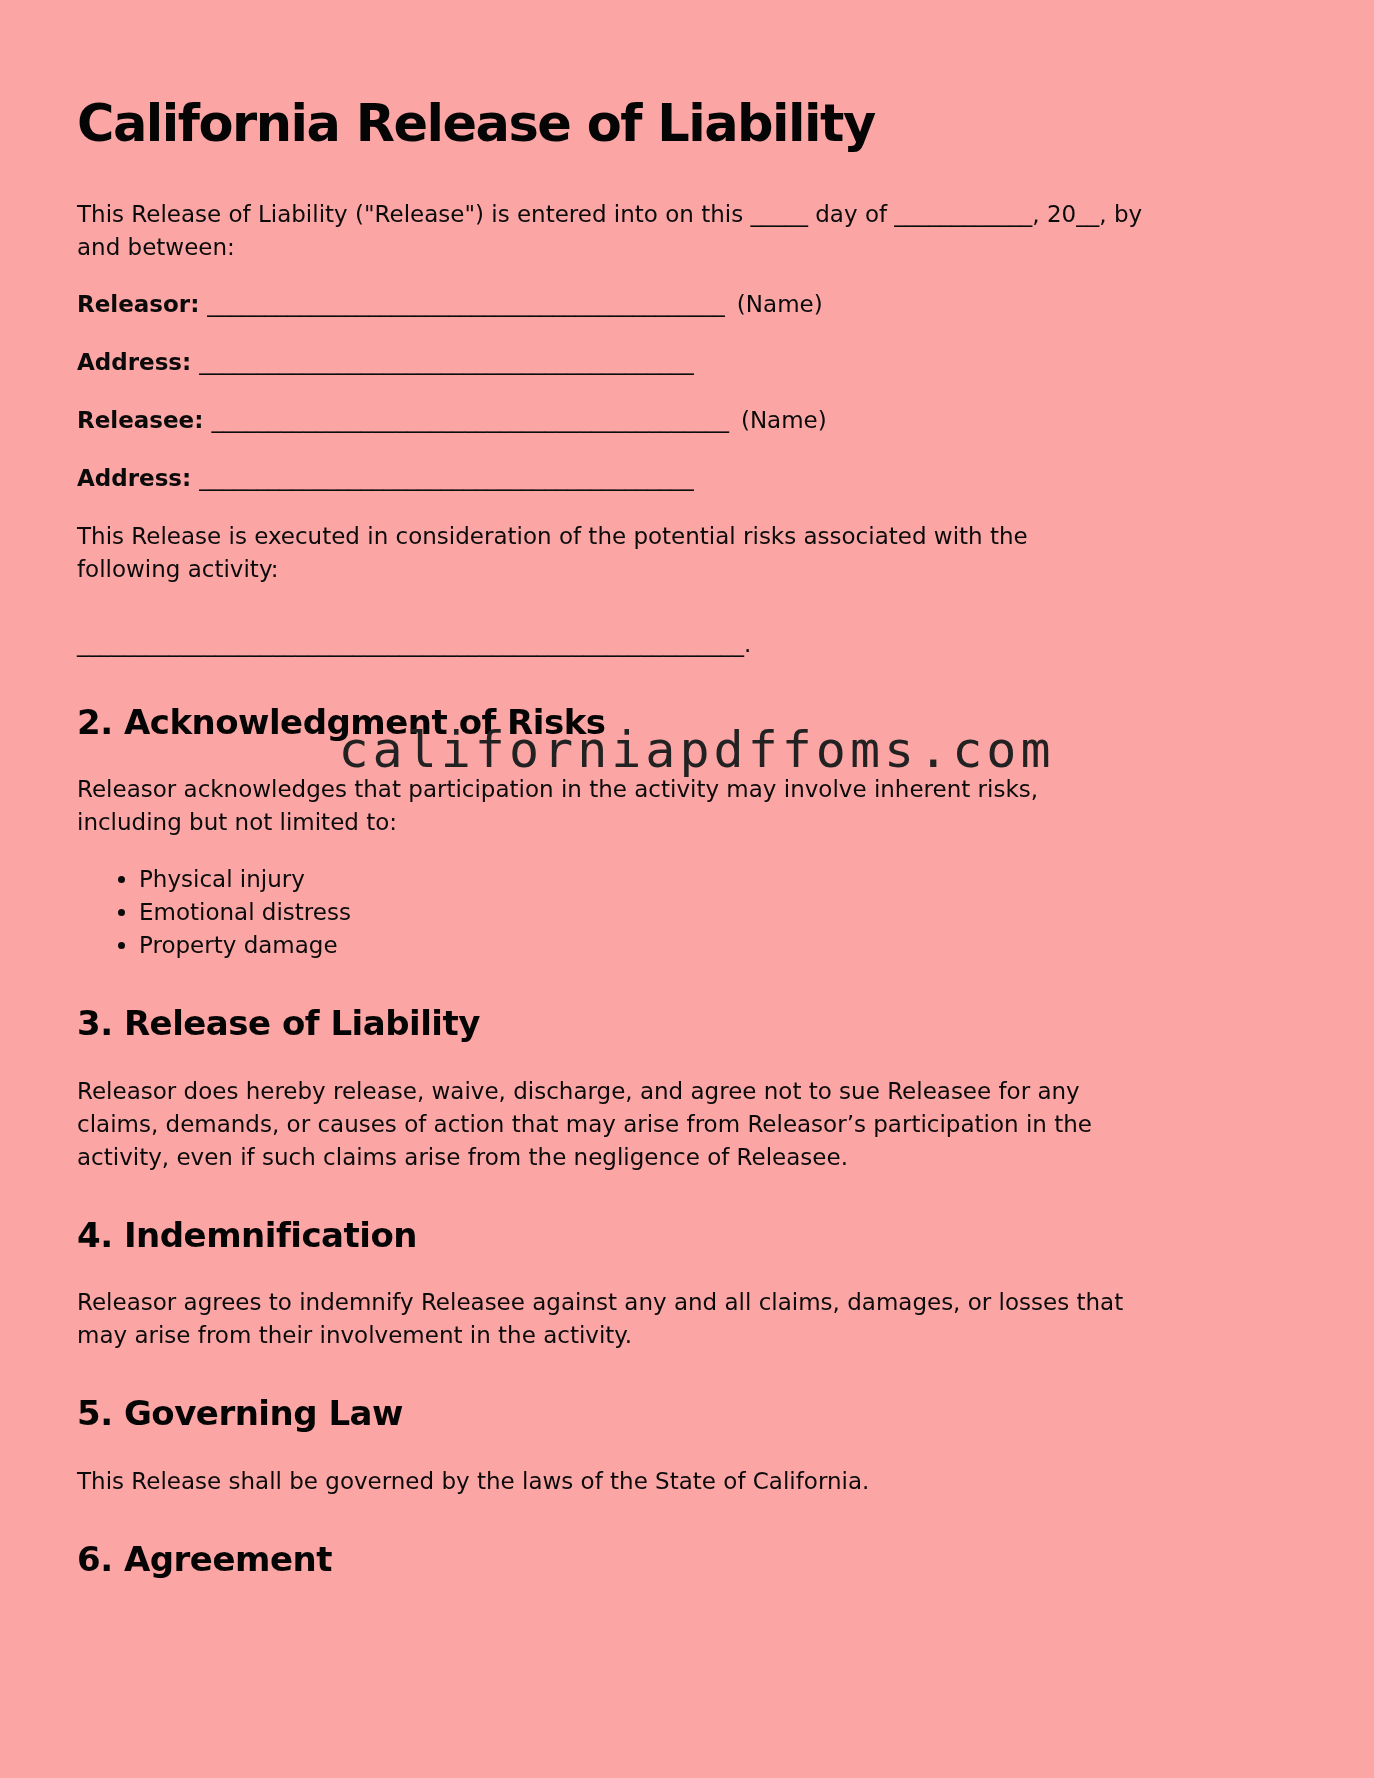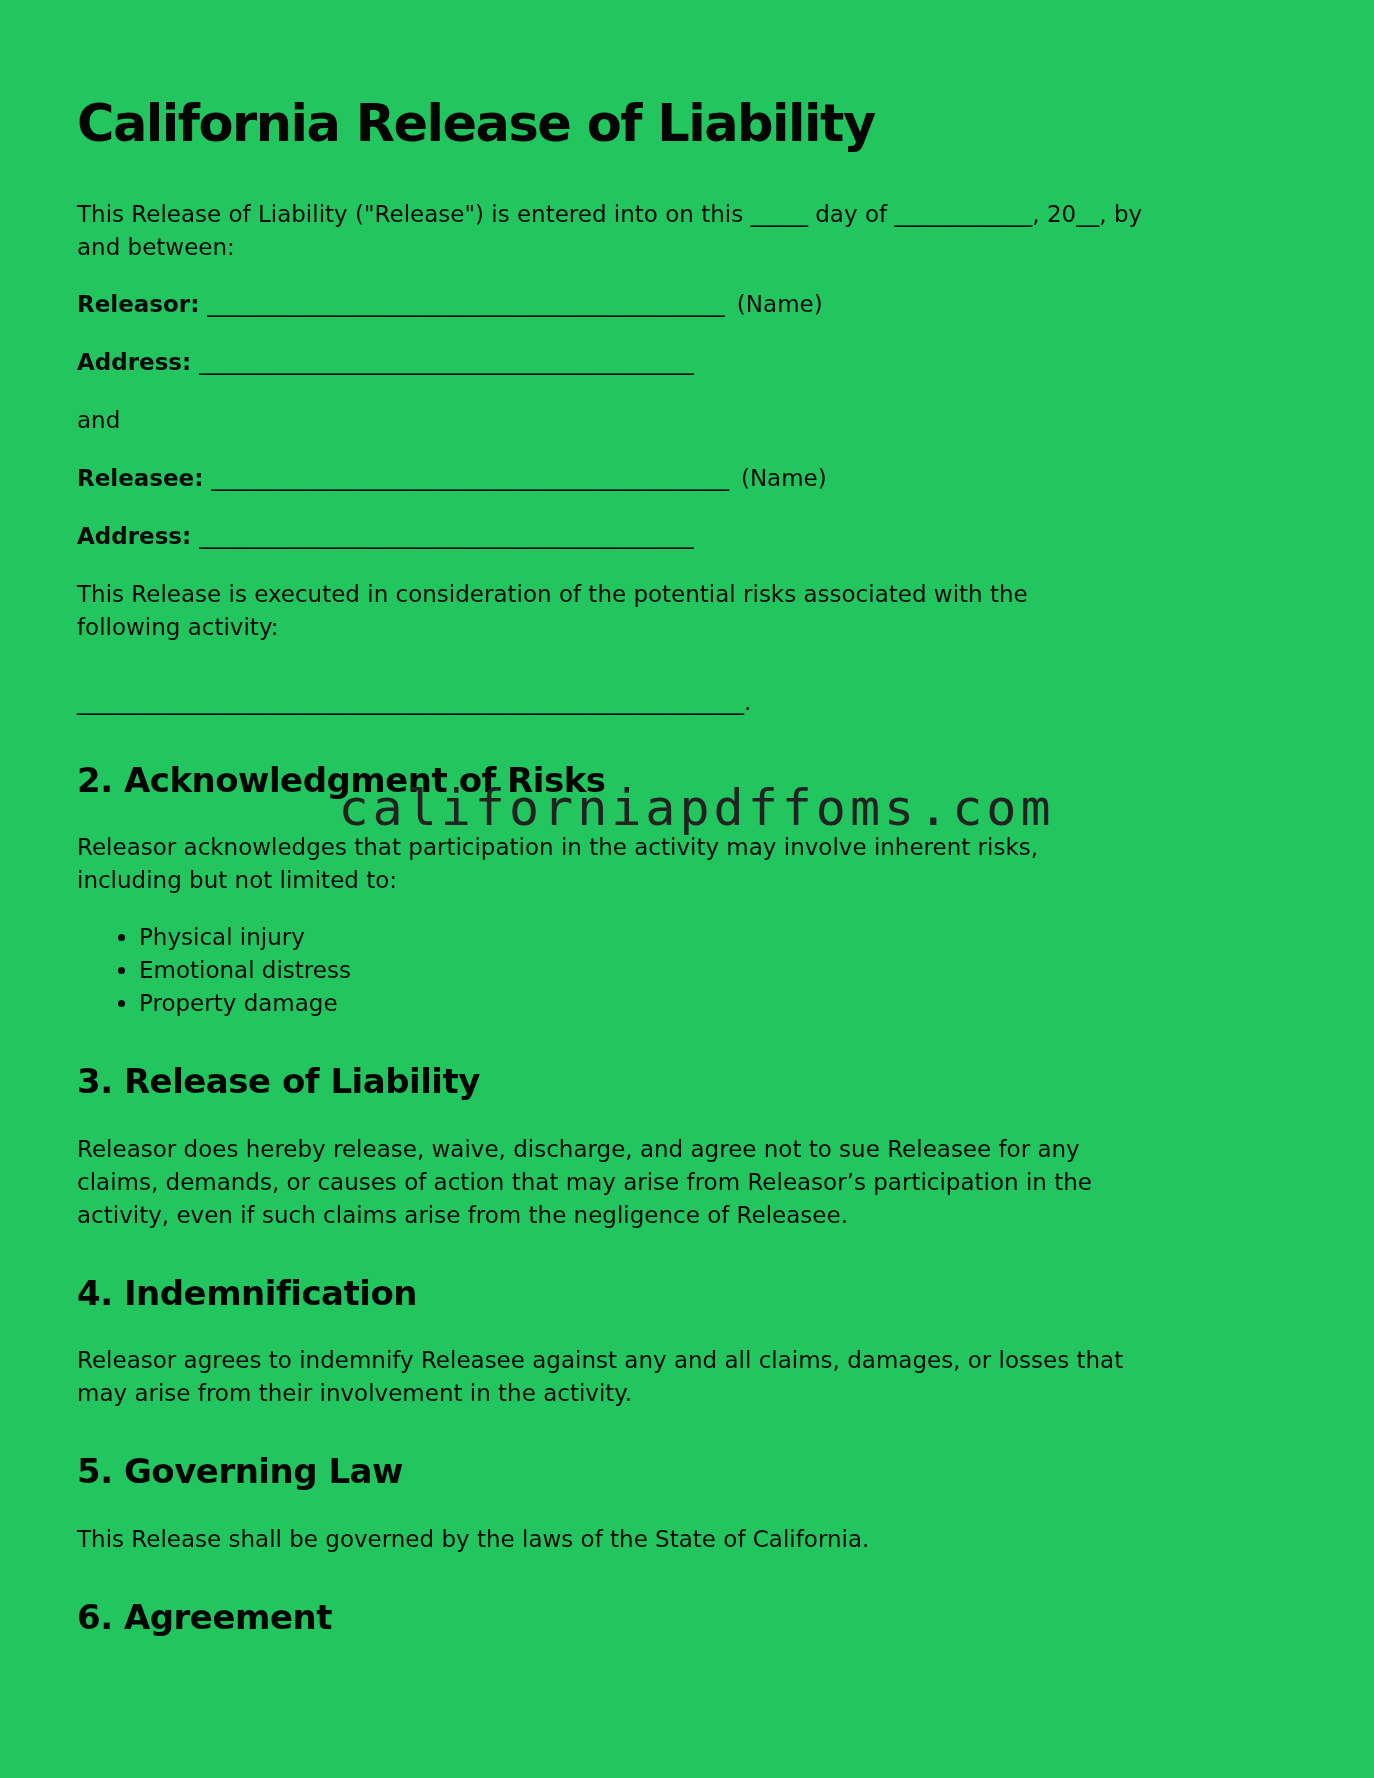--- a/index.html
+++ b/index.html
@@ -8,7 +8,7 @@
     position: relative;
     width: 1374px;
     height: 1778px;
-    background: #22c55e;
+    background: #fca5a5;
     overflow: hidden;
     color: #0b0b0b;
     font-family: "DejaVu Sans", "Liberation Sans", sans-serif;

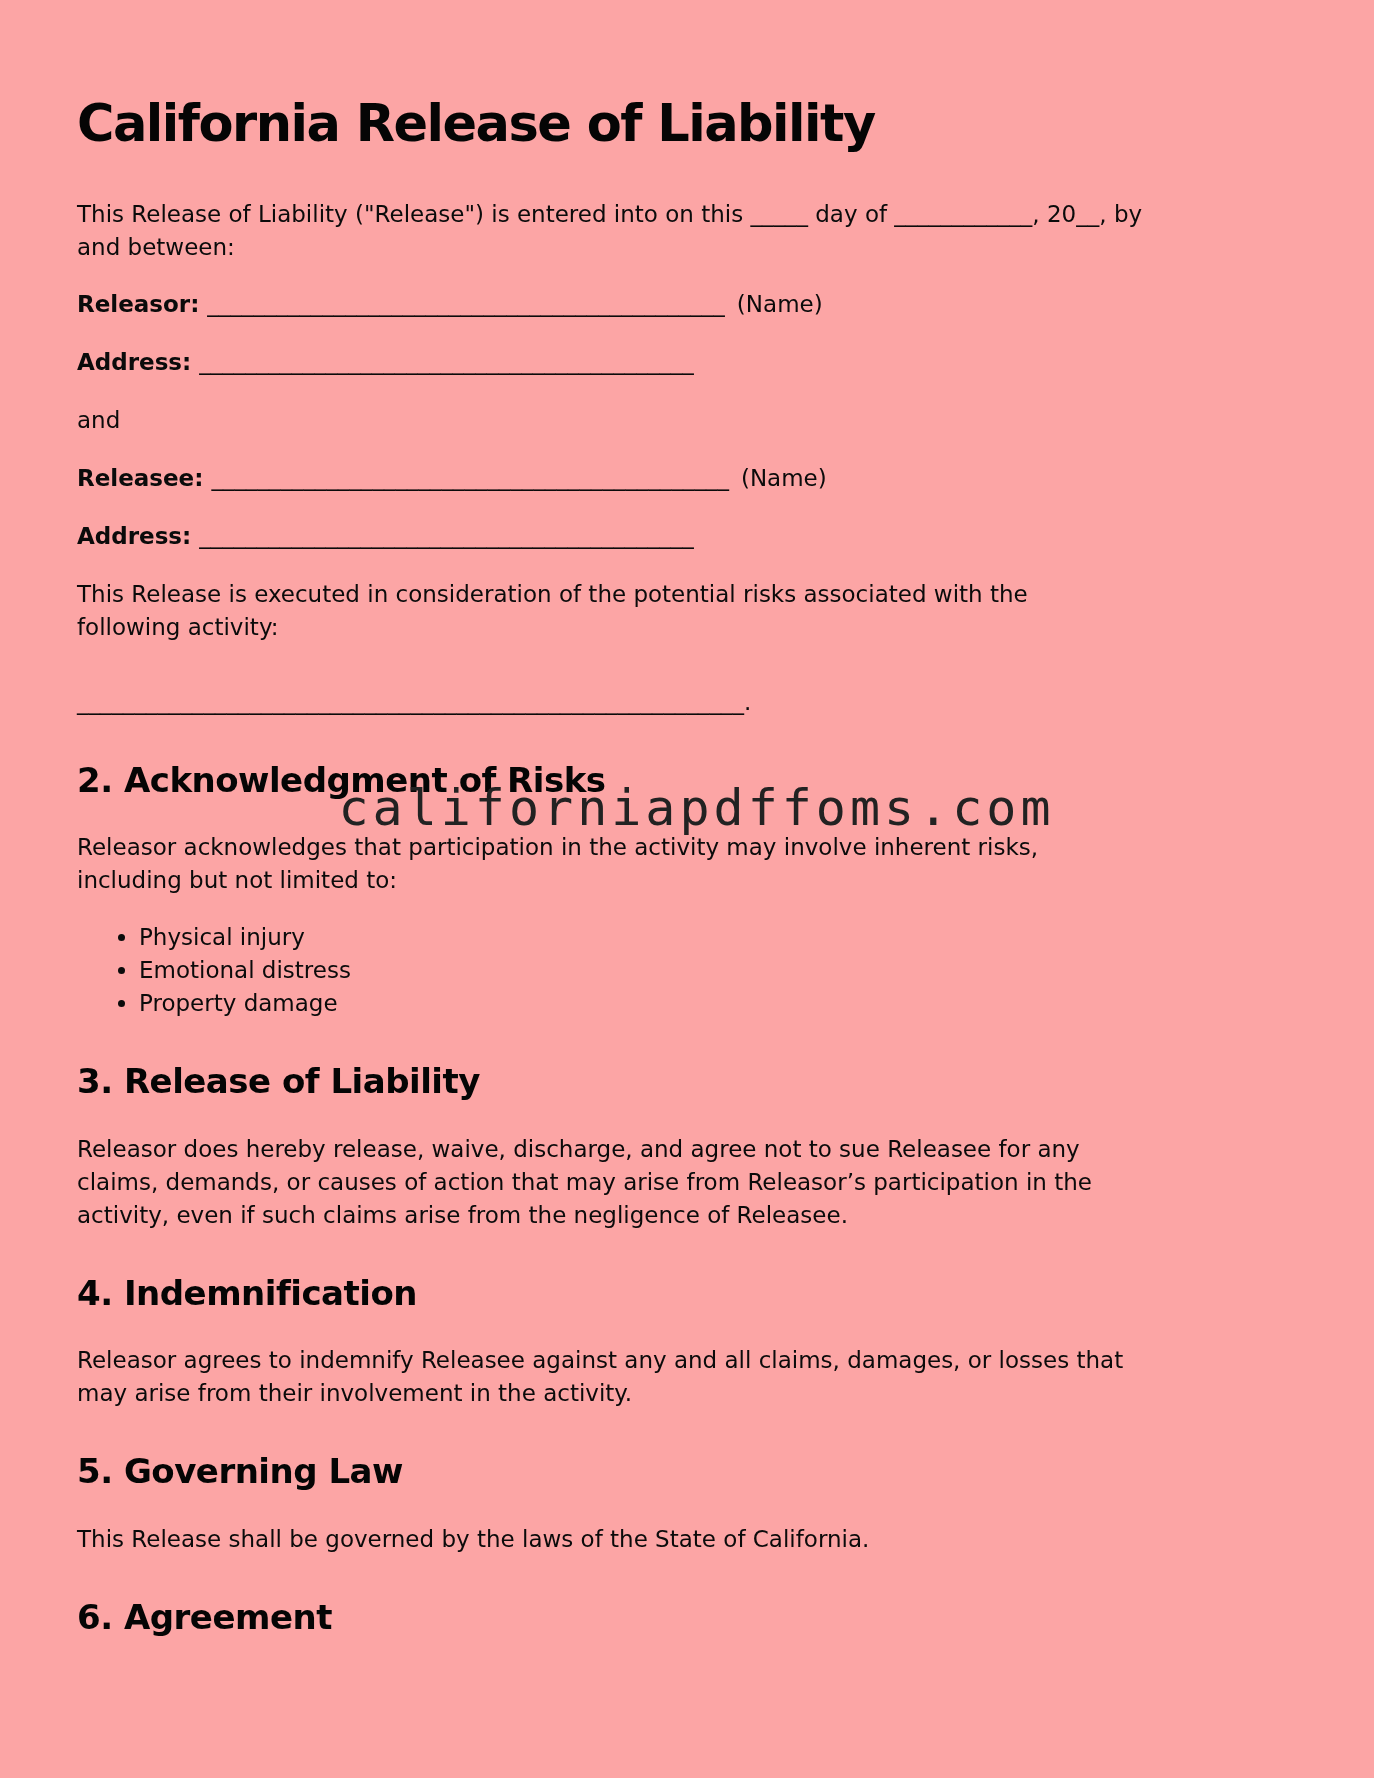--- a/index.html
+++ b/index.html
@@ -90,7 +90,6 @@
 
     <p class="body party-row"><span class="label-bold">Address:</span><span class="blank">___________________________________________</span></p>
 
-    <p class="body party-row">and</p>
 
     <p class="body party-row"><span class="label-bold">Releasee:</span><span class="blank">_____________________________________________</span><span class="name-hint">(Name)</span></p>
 

